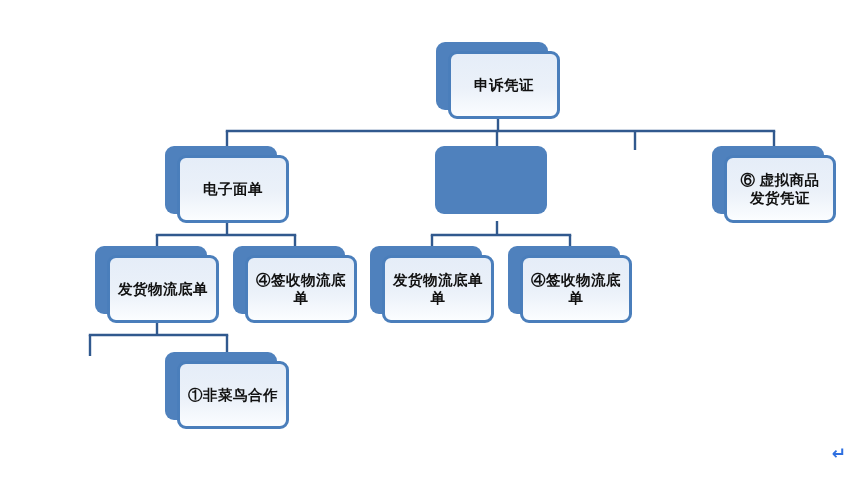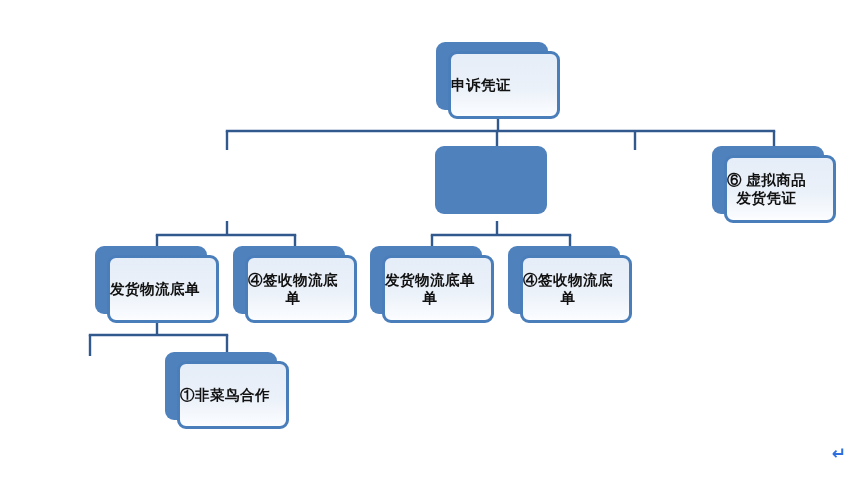--- a/index.html
+++ b/index.html
@@ -23,7 +23,7 @@
     border:3.5px solid var(--shape-border,#4a7ebb);
     border-radius:9px;
     background:linear-gradient(180deg,var(--fill-top,#e5edf8) 0%,#ebf1f9 55%,var(--fill-bottom,#fbfdff) 100%);
-    display:flex;align-items:center;
+    display:flex;align-items:center;justify-content:center;
     text-align:center;
   }
   .lbl{

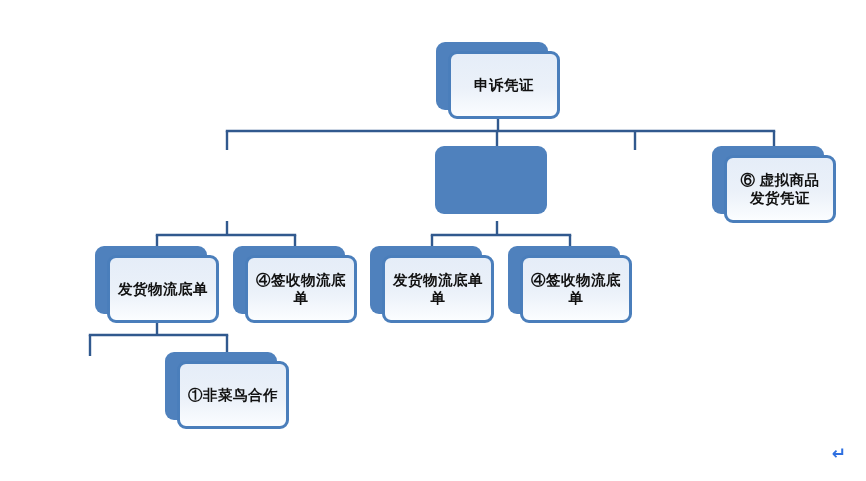--- a/index.html
+++ b/index.html
@@ -73,6 +73,12 @@
     </div>
   </div>
 
+  <div class="node" style="left:165px;top:146px">
+    <div class="back"></div>
+    <div class="front">
+      <span class="lbl">电子面单</span>
+    </div>
+  </div>
 
   <div class="node" style="left:435px;top:146px">
     <div class="back"></div>

